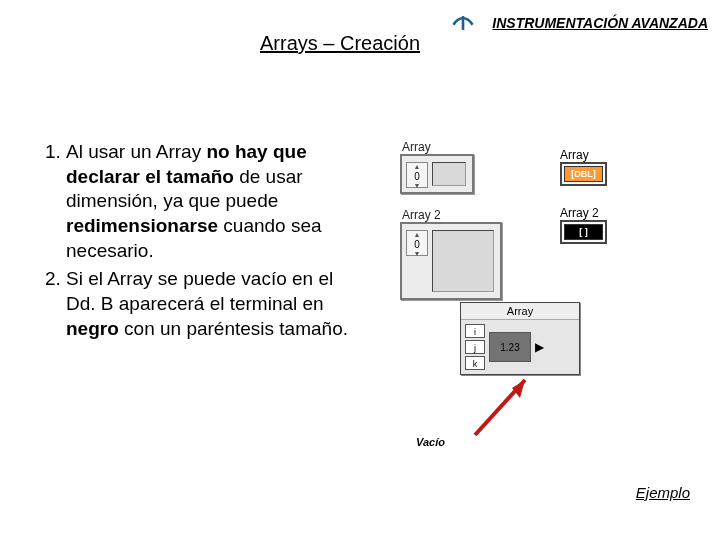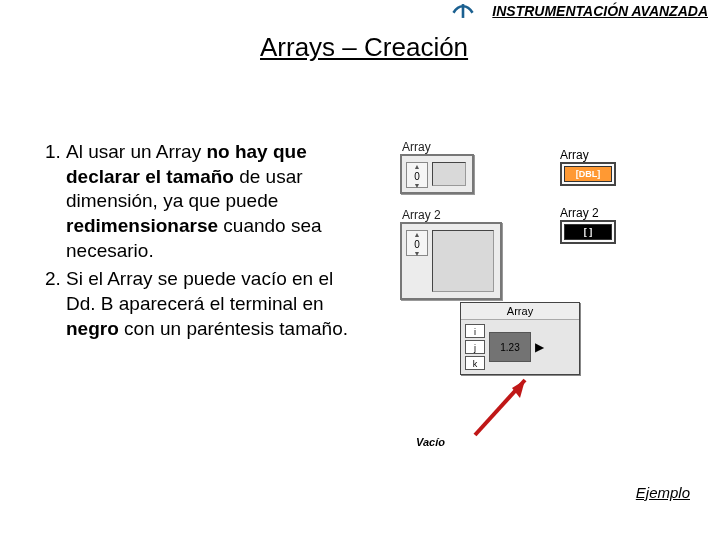--- a/index.html
+++ b/index.html
@@ -14,7 +14,7 @@
   }
   .header {
     position: absolute;
-    top: 0;
+    top: 12px;
     right: 12px;
     display: flex;
     align-items: center;

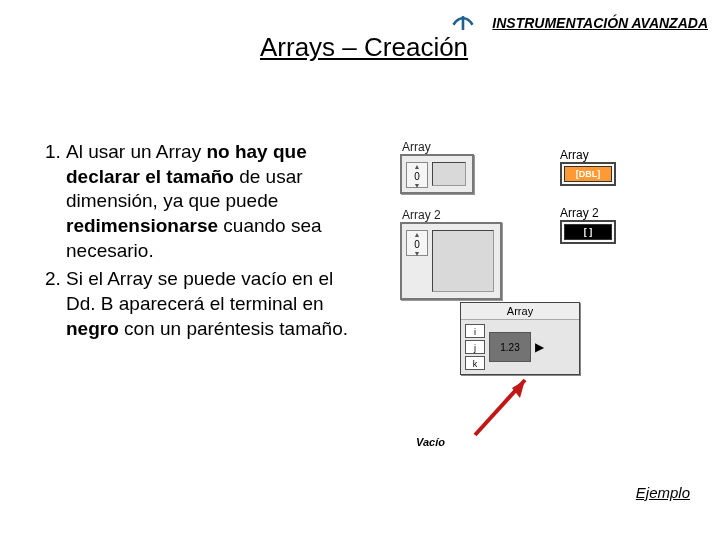--- a/index.html
+++ b/index.html
@@ -35,7 +35,7 @@
     position: absolute;
     top: 32px;
     left: 260px;
-    font-size: 26px;
+    font-size: 20px;
     text-decoration: underline;
     color: #000;
   }

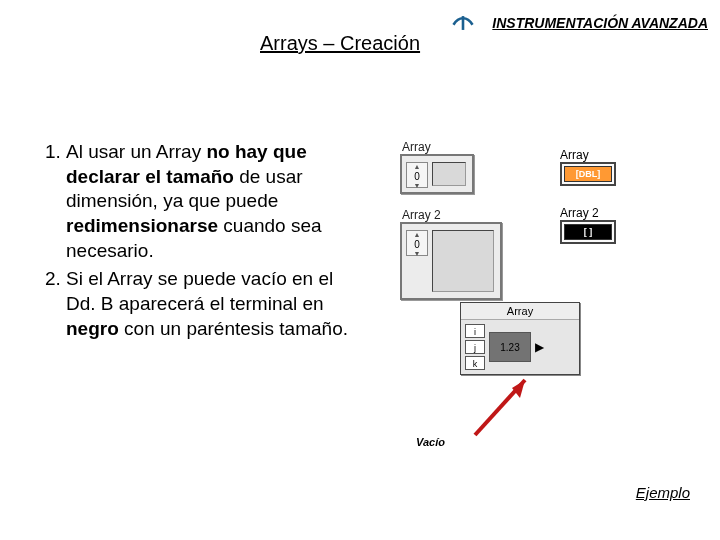--- a/index.html
+++ b/index.html
@@ -115,7 +115,7 @@
     margin-bottom: 12px;
   }
   .term-inner {
-    width: 48px; height: 16px;
+    width: 39px; height: 16px;
     background: #ff9933;
     color: #fff;
     font-size: 9px;

